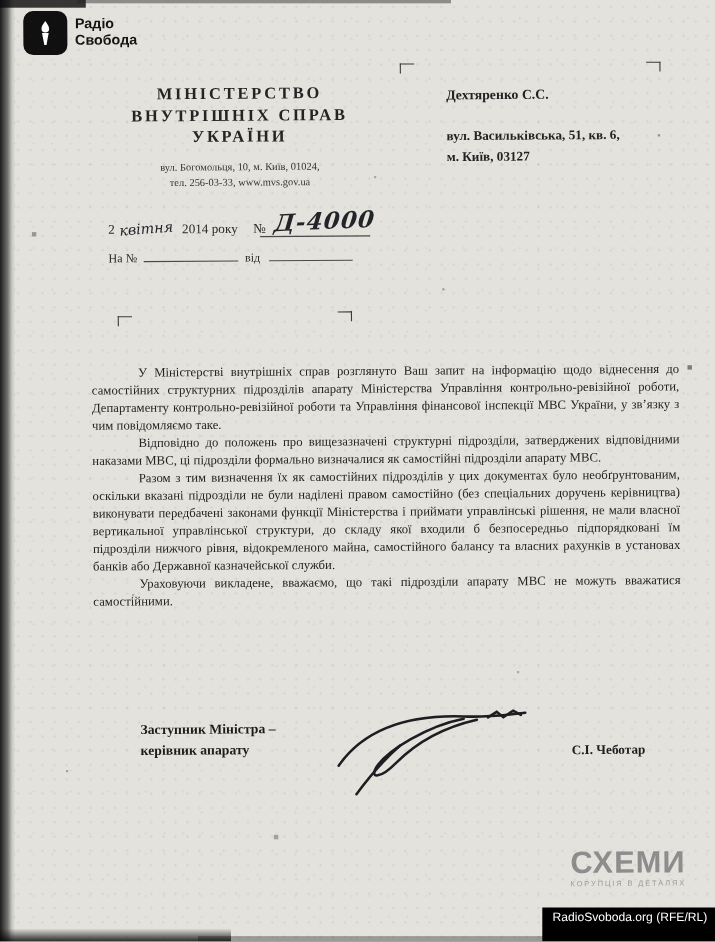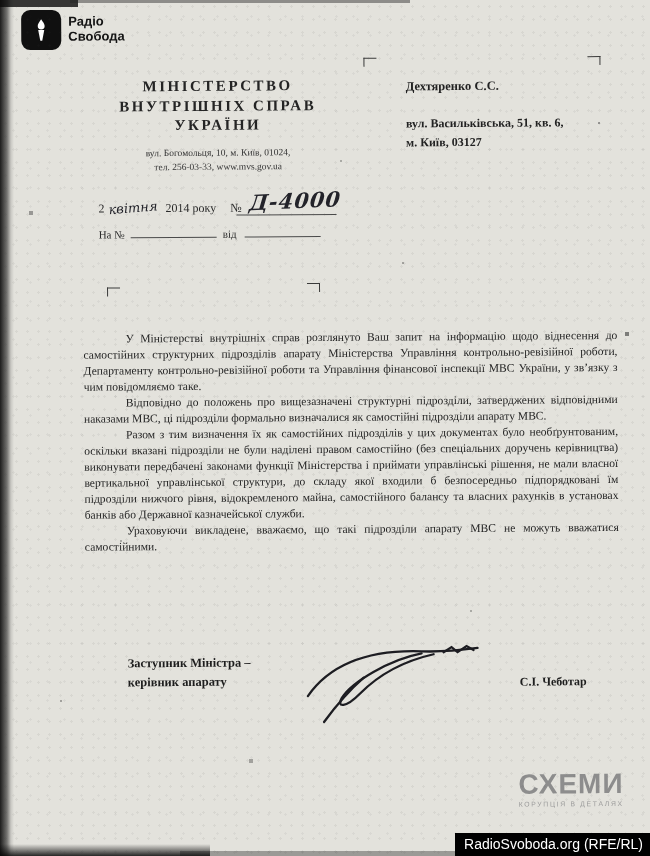--- a/index.html
+++ b/index.html
@@ -98,7 +98,7 @@
 
   
   .credit { position:absolute; right:0; bottom:0; background:#000; color:#fff;
-    font-family:"Liberation Sans", sans-serif; font-size:14px; padding:3px 7px 4px 9px; }
+    font-family:"Liberation Sans", sans-serif; font-size:11px; padding:3px 7px 16px 9px; }
 </style>
 </head>
 <body>

